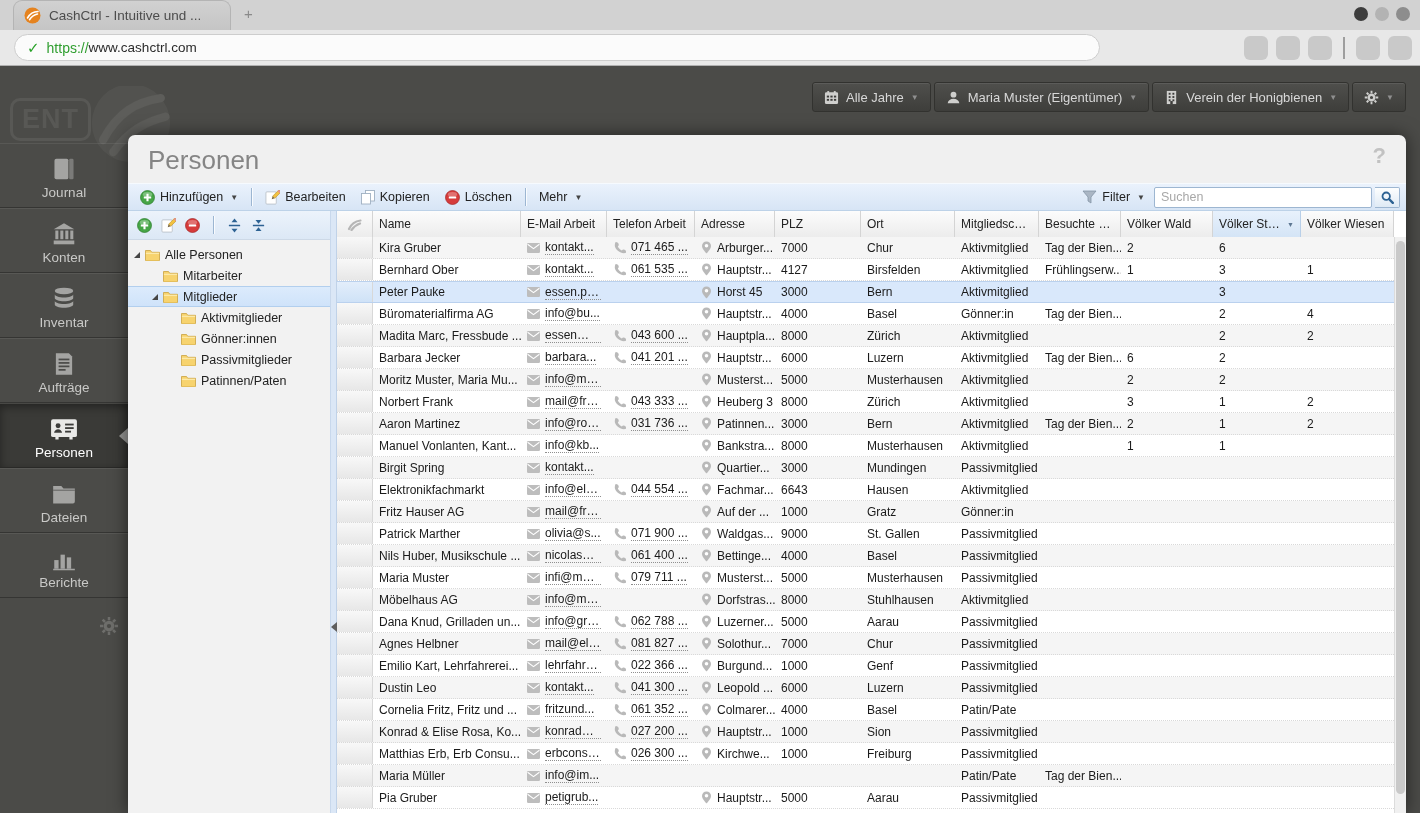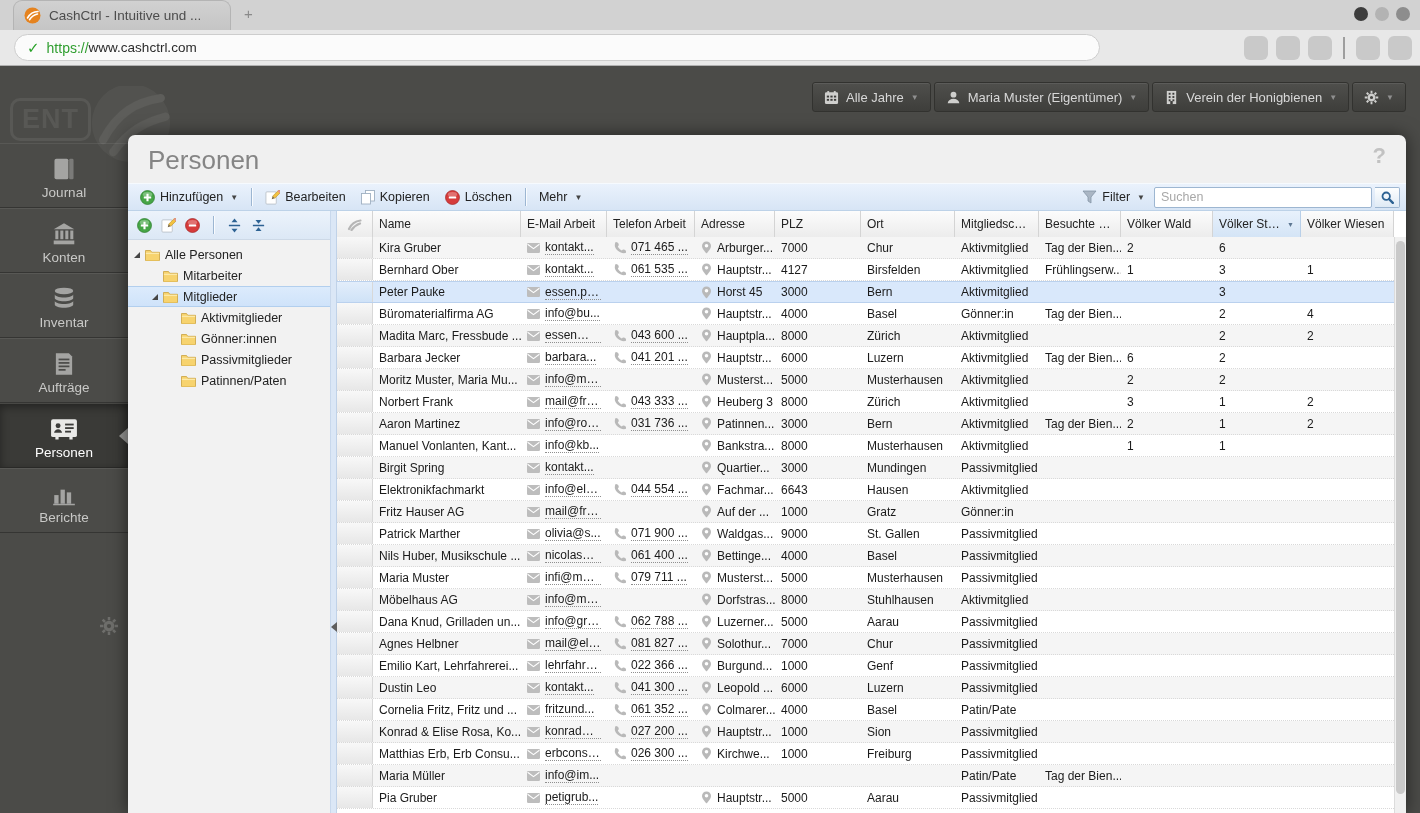--- a/index.html
+++ b/index.html
@@ -285,6 +285,15 @@
         </div>
         <div class="side-item">
           <span class="side-icon" style="display:flex;">
+            <svg width="26" height="26" viewBox="0 0 24 24">
+              <path d="M2 4.5h7.5l2 2.5H22v12a1.8 1.8 0 0 1-1.8 1.8H2z" fill="currentColor"></path>
+              <path d="M2 8.5h20" stroke="#3c3c3a" stroke-width="1" opacity=".6"></path>
+            </svg>
+          </span>
+          <span class="side-label">Dateien</span>
+        </div>
+        <div class="side-item">
+          <span class="side-icon" style="display:flex;">
             <svg width="26" height="26" viewBox="0 0 24 24" fill="currentColor">
               <rect x="3" y="13" width="4" height="8"></rect>
               <rect x="8.8" y="8" width="4" height="13"></rect>

